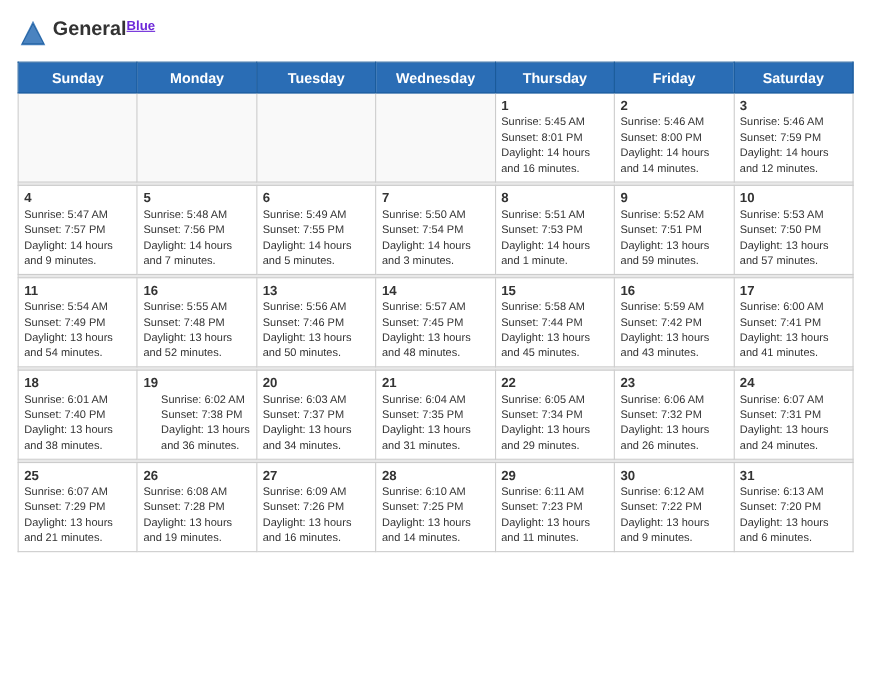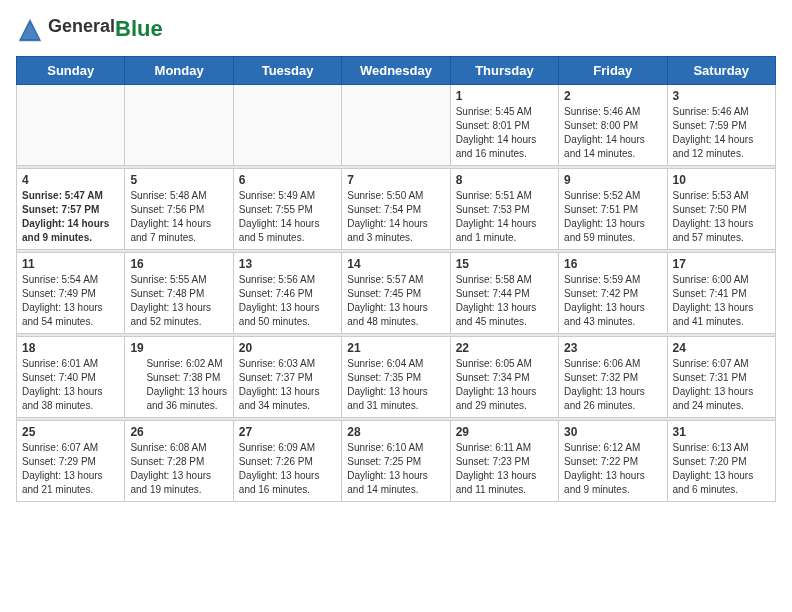--- a/index.html
+++ b/index.html
@@ -27,9 +27,10 @@
       color: #333;
     }
     .logo-text-blue {
-      font-size: 22px;
+      font-size: 12px;
       font-weight: bold;
-      color: #15803d;
+      color: #6d28d9;
+      text-decoration: underline;
     }
     .logo-icon {
       width: 28px;

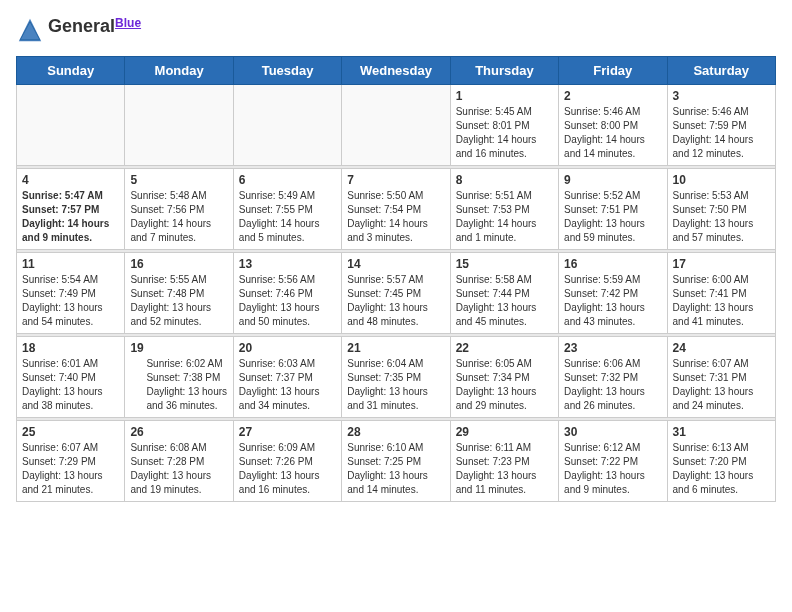--- a/index.html
+++ b/index.html
@@ -151,7 +151,7 @@
       <tr>
         <td>
           <span class="day-number">4</span>
-          <div class="day-info" style="white-space: pre-line; font-weight: bold;">Sunrise: 5:47 AM
+          <div class="day-info" style="white-space: pre-line;">Sunrise: 5:47 AM
 Sunset: 7:57 PM
 Daylight: 14 hours
 and 9 minutes.</div>

